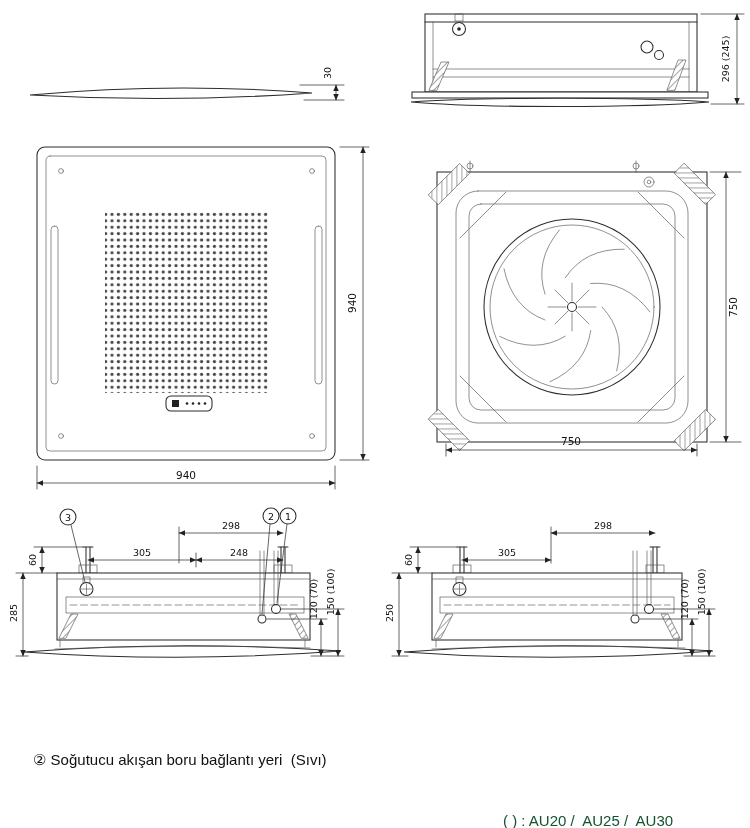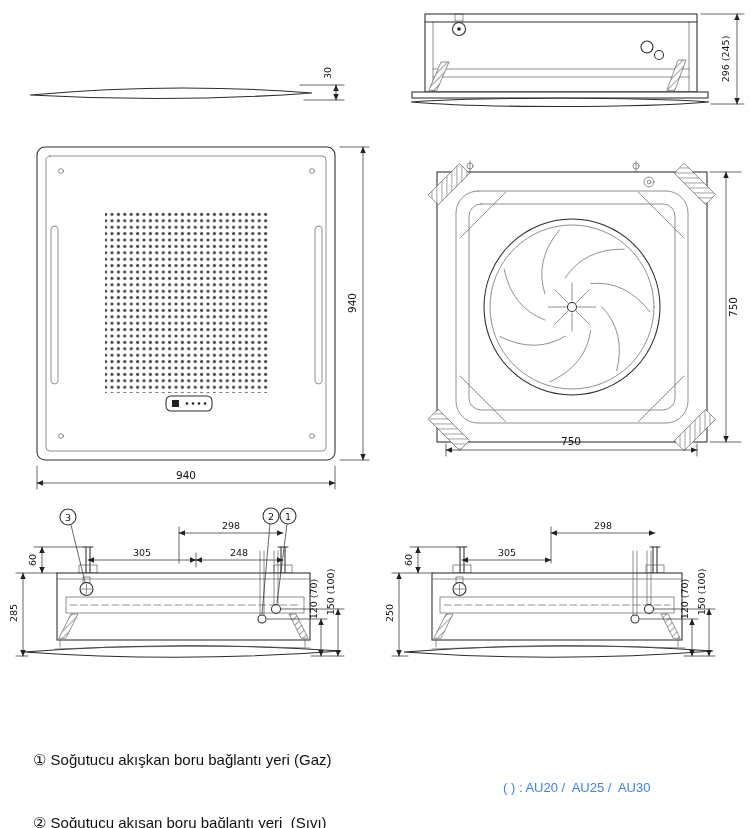--- a/index.html
+++ b/index.html
@@ -323,7 +323,6 @@
 </svg>
 
   <div class="legend">
-    <div>① Soğutucu akışkan boru bağlantı yeri (Gaz)</div>
     <div>② Soğutucu akışan boru bağlantı yeri  (Sıvı)</div>
     
     

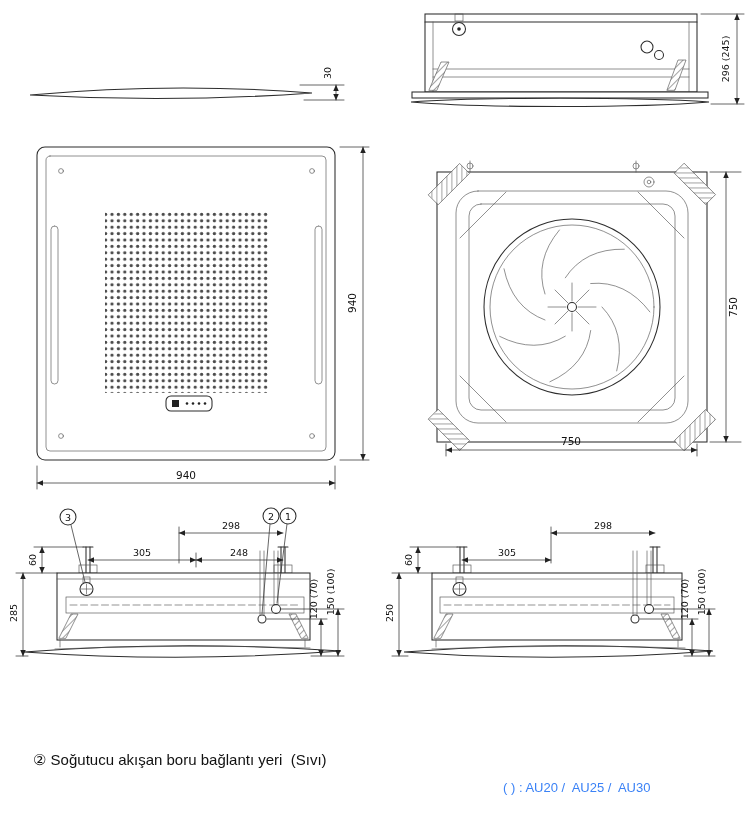--- a/index.html
+++ b/index.html
@@ -13,7 +13,7 @@
   .dim{fill:#111;font-family:"DejaVu Sans",sans-serif;font-size:10.5px;}
   .dimS{font-size:9.5px;}
   .legend{position:absolute;left:33px;top:707px;font-size:15px;color:#111;line-height:21px;white-space:pre;}
-  .model-note{position:absolute;left:503px;top:780px;font-size:13px;color:#3b82f6;white-space:pre;}
+  .model-note{position:absolute;left:503px;top:812px;font-size:15px;color:#14532d;white-space:pre;}
 </style>
 </head>
 <body>

